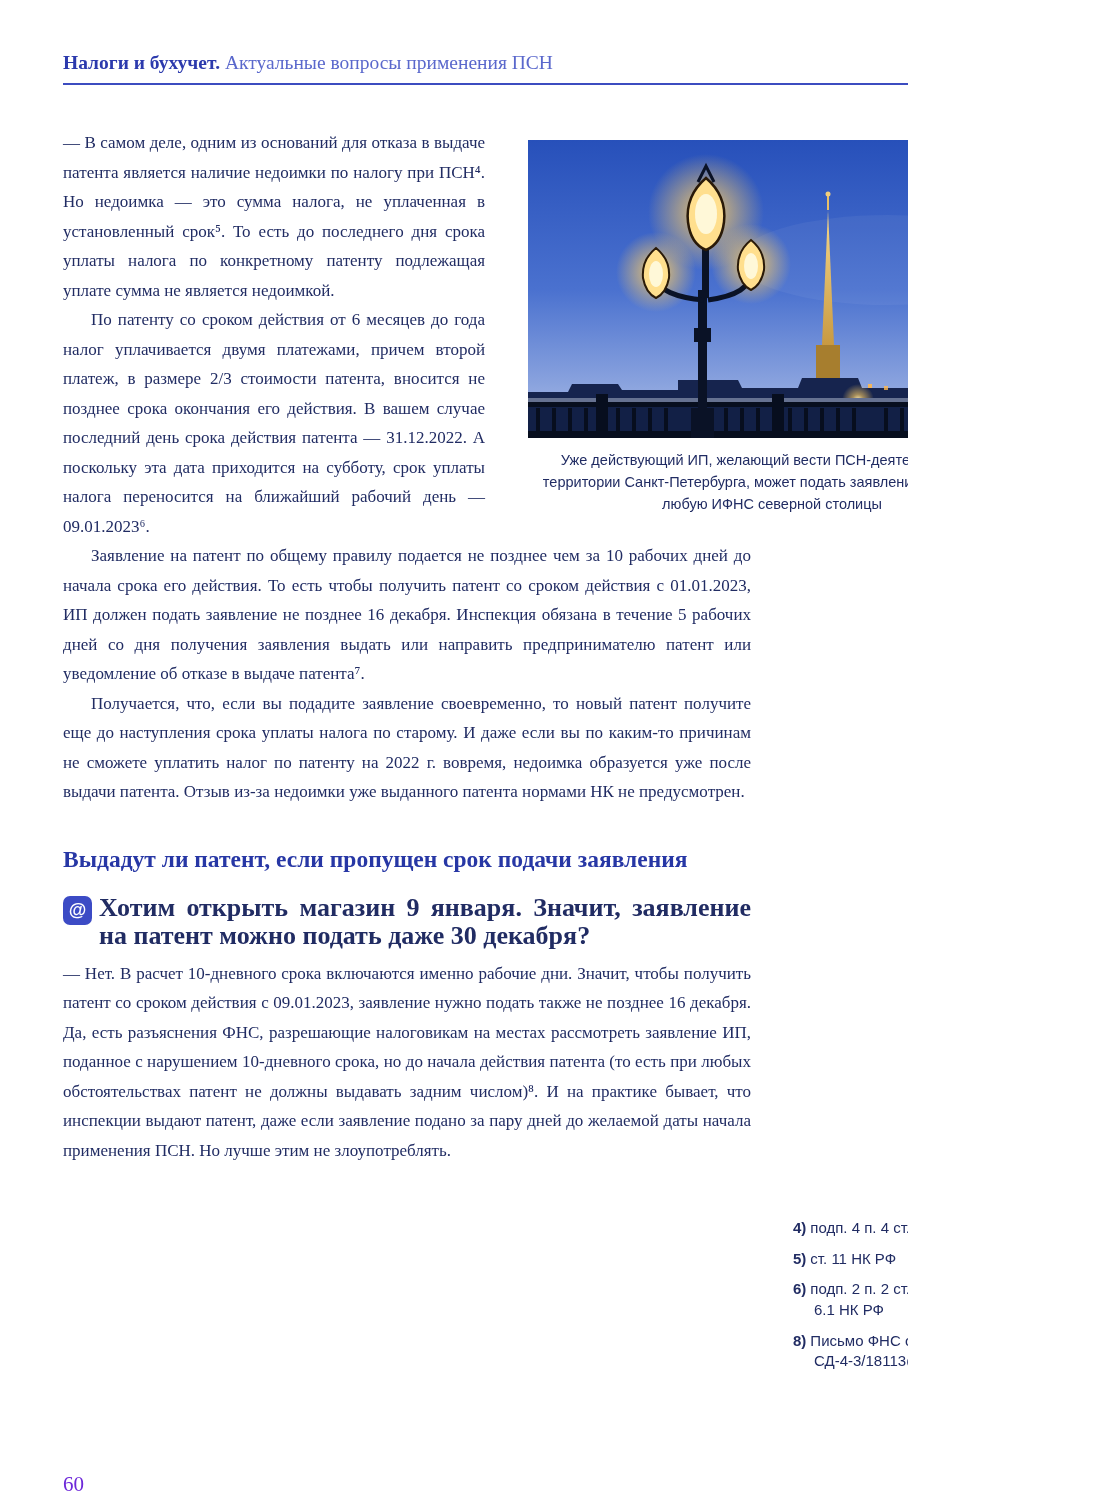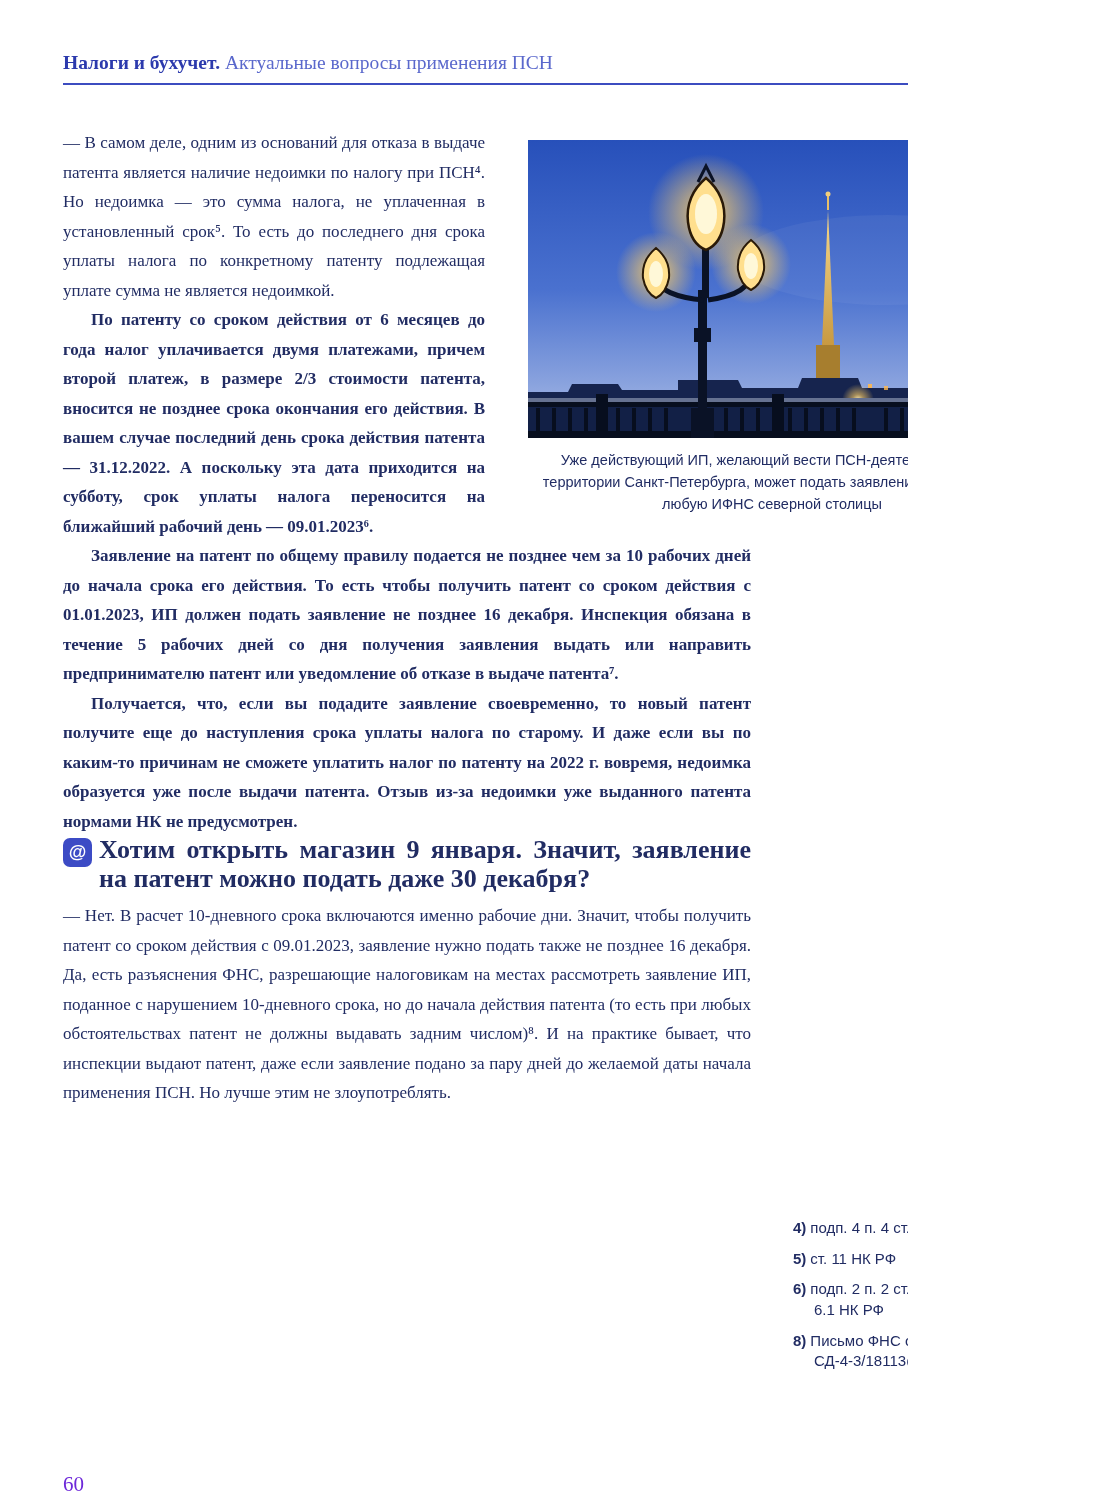--- a/index.html
+++ b/index.html
@@ -34,7 +34,7 @@
     font-size:17px; line-height:29.5px; text-align:justify;
     hyphens:auto;
   }
-  .para.indent { text-indent:28px;font-weight:bold; }
+  .para.indent { text-indent:28px; }
 
   .subheading {
     clear:none;

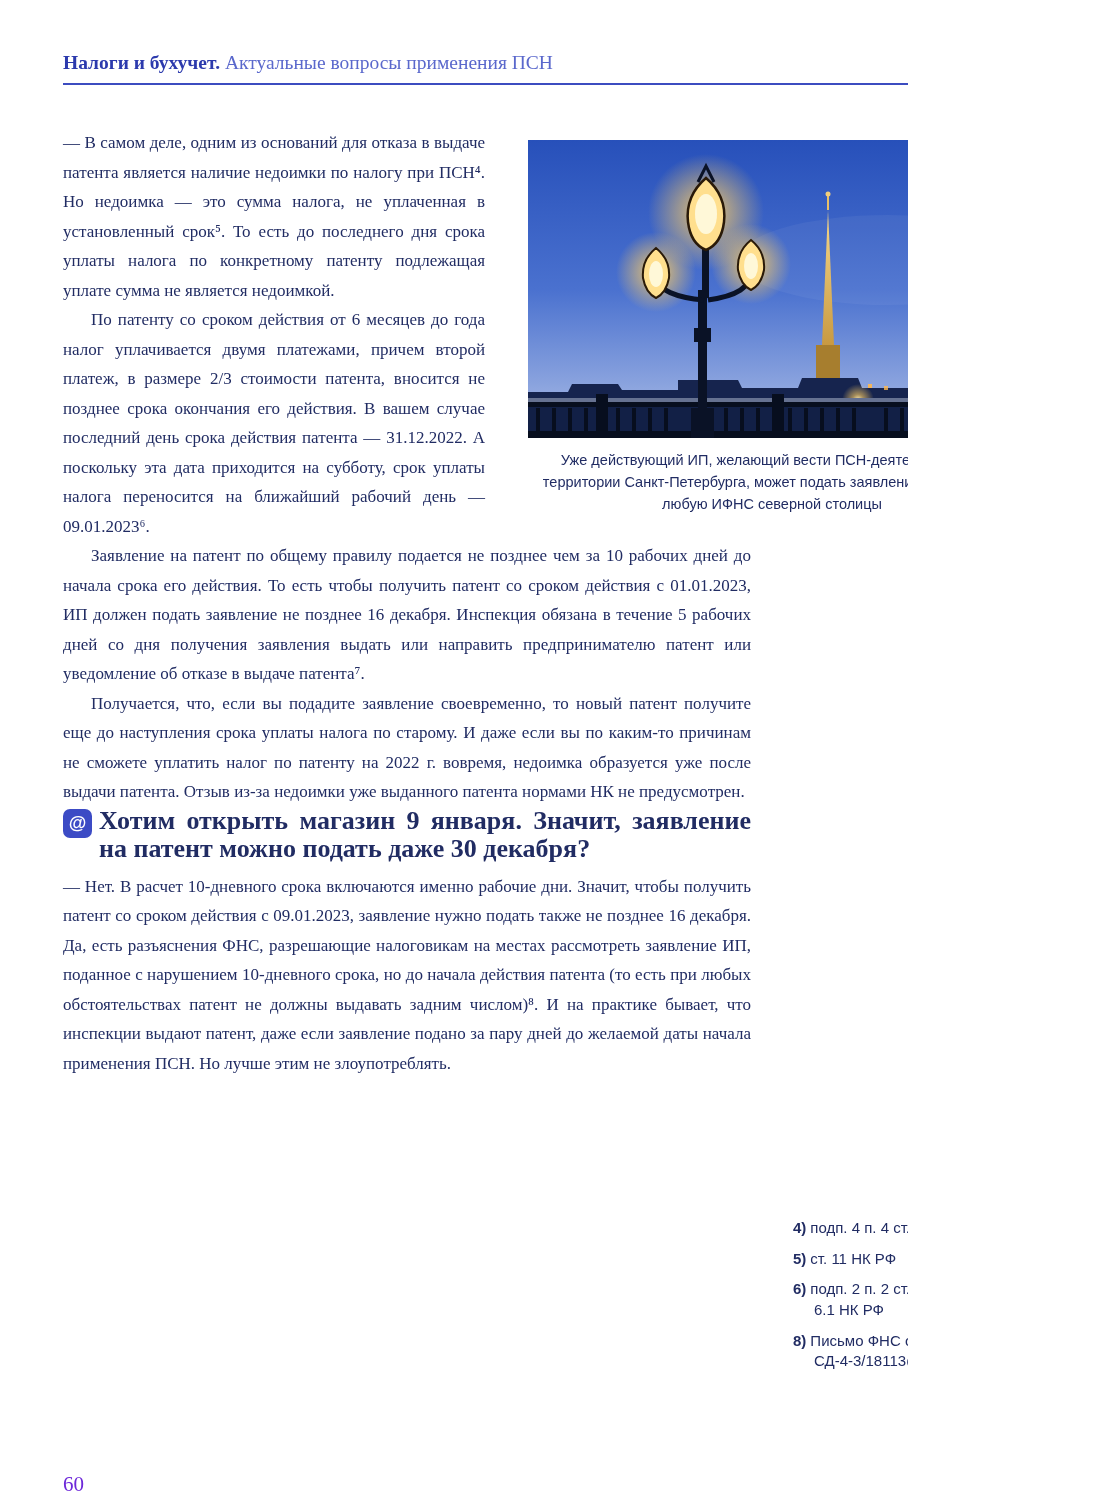--- a/index.html
+++ b/index.html
@@ -195,6 +195,7 @@
     <p class="para indent">Заявление на патент по общему правилу подается не позднее чем за 10 рабочих дней до начала срока его действия. То есть чтобы получить патент со сроком действия с 01.01.2023, ИП должен подать заявление не позднее 16 декабря. Инспекция обязана в течение 5 рабочих дней со дня получения заявления выдать или направить предпринимателю патент или уведомление об отказе в выдаче патента⁷.</p>
     <p class="para indent">Получается, что, если вы подадите заявление своевременно, то новый патент получите еще до наступления срока уплаты налога по старому. И даже если вы по каким-то причинам не сможете уплатить налог по патенту на 2022 г. вовремя, недоимка образуется уже после выдачи патента. Отзыв из-за недоимки уже выданного патента нормами НК не предусмотрен.</p>
 
+    <h2 class="subheading">Выдадут ли патент, если пропущен срок подачи заявления</h2>
 
     <div class="question-row">
       <span class="q-icon">@</span>

